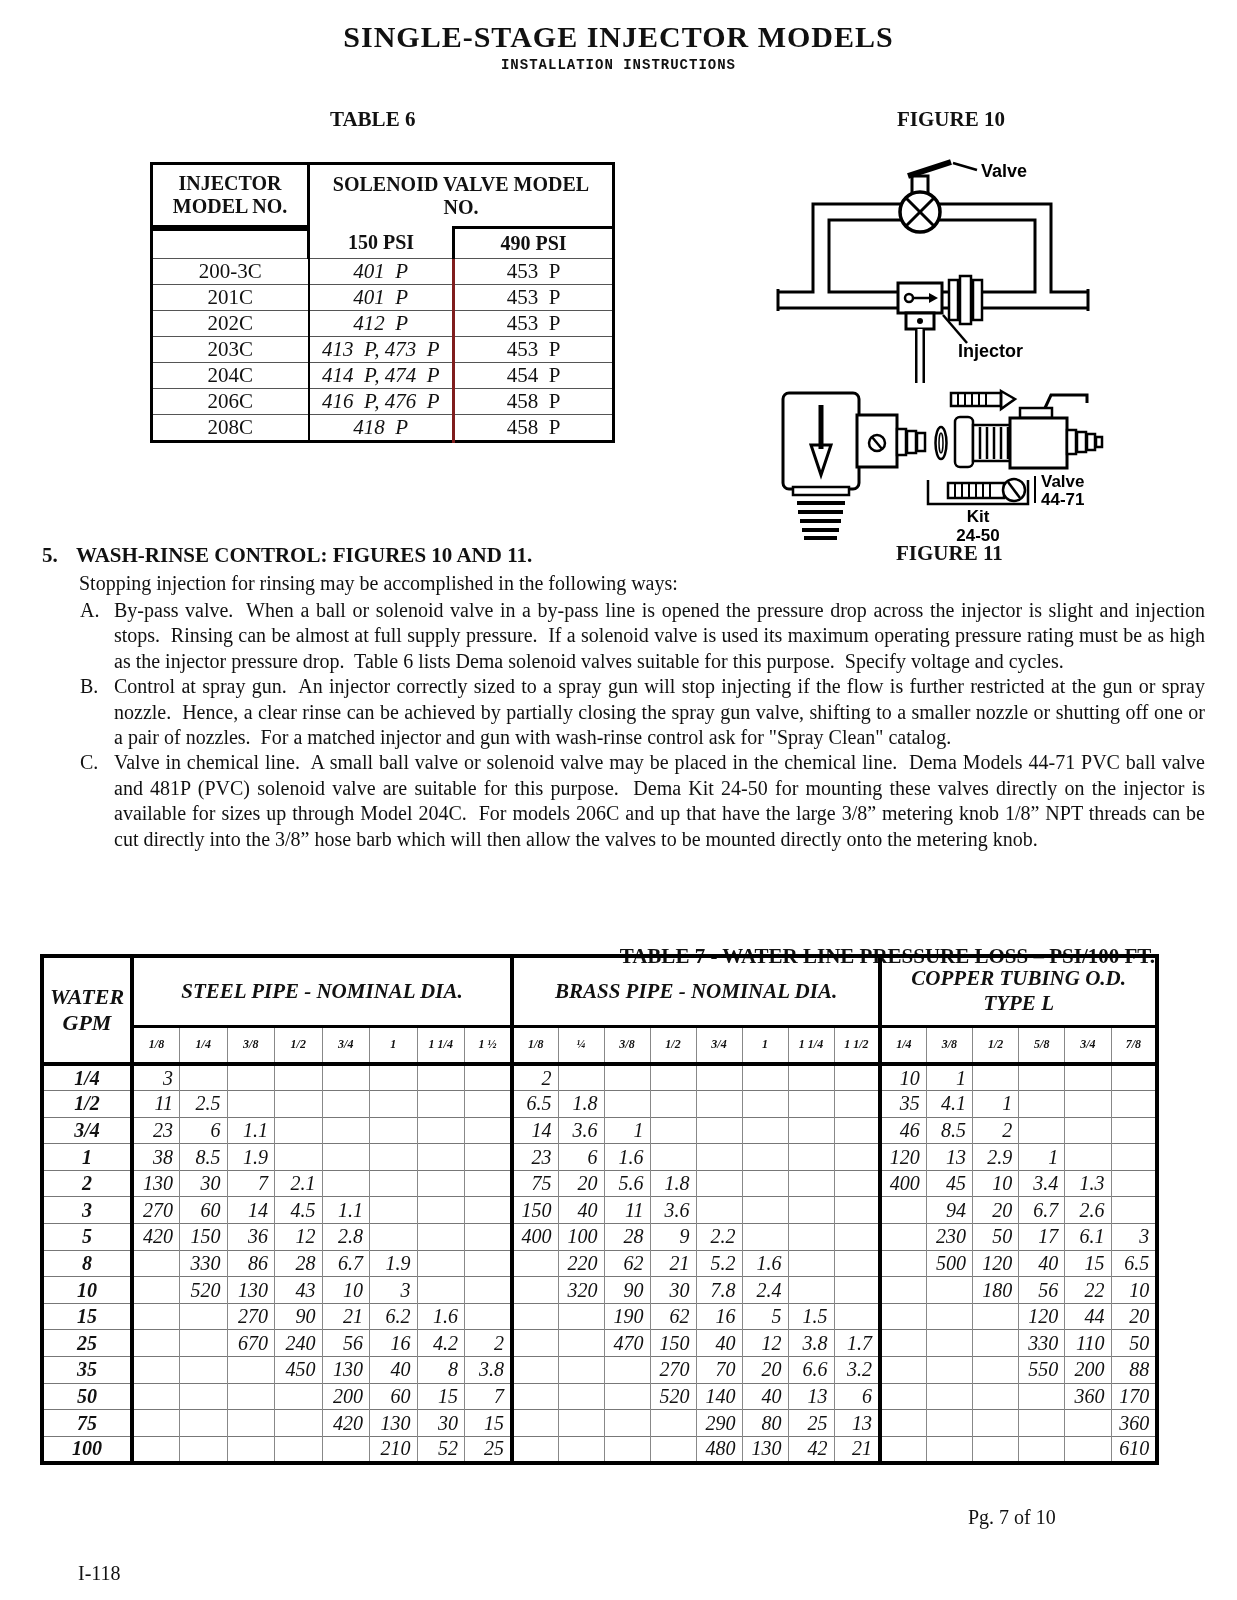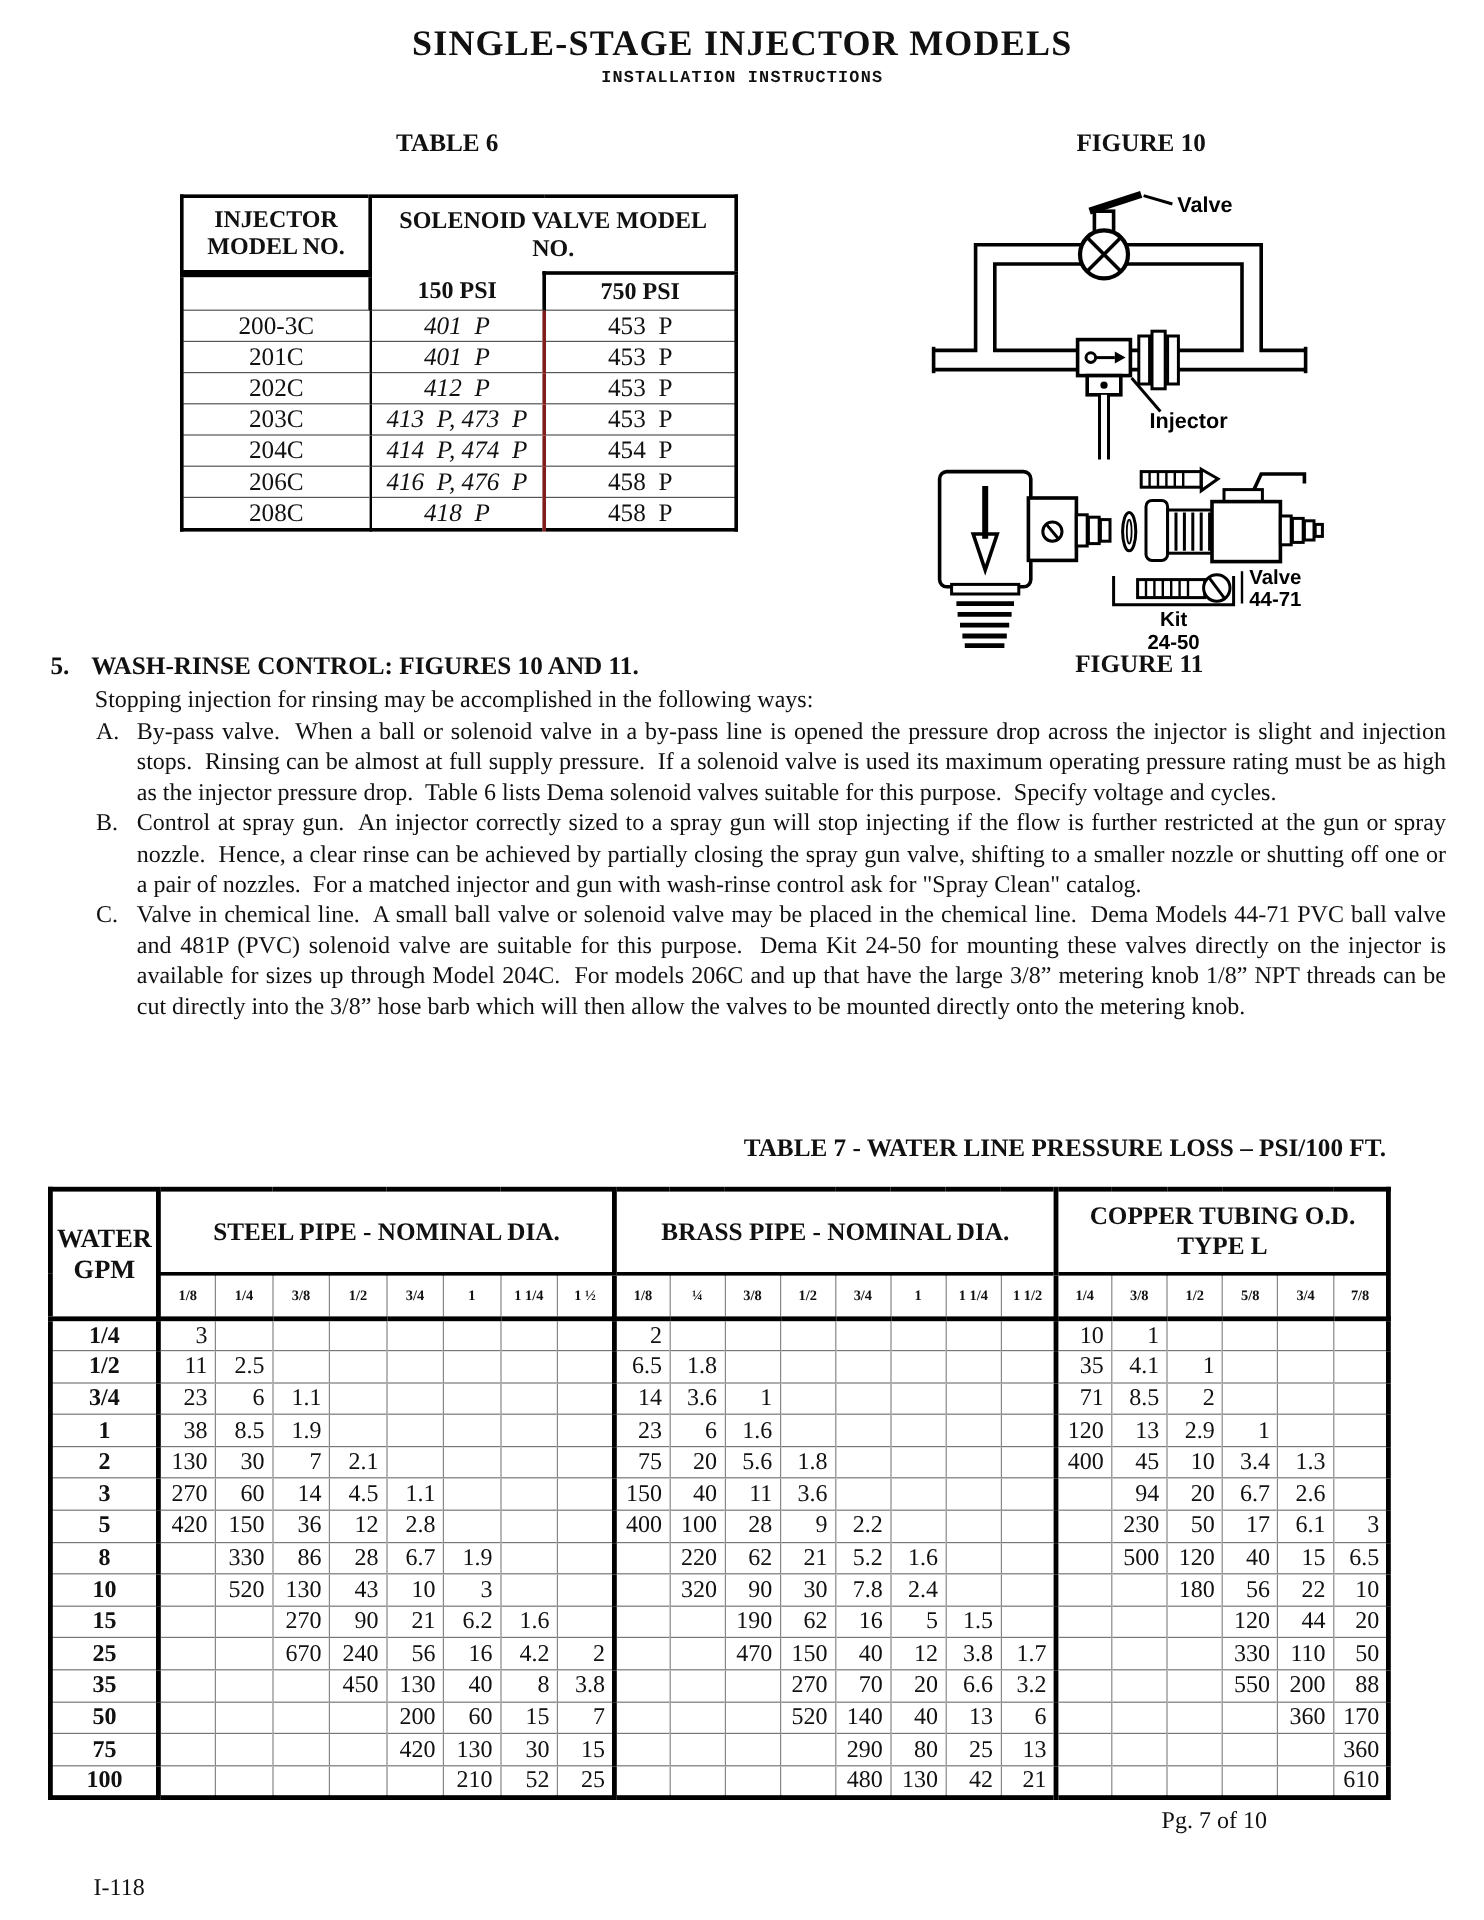--- a/index.html
+++ b/index.html
@@ -87,7 +87,7 @@
     <tr class="r3">
       <td class="a3"></td>
       <td class="c150">150 PSI</td>
-      <td class="c750">750 PSI</td>
+      <td class="c750">490 PSI</td>
     </tr>
   </tbody>
   <tbody id="t6-body">

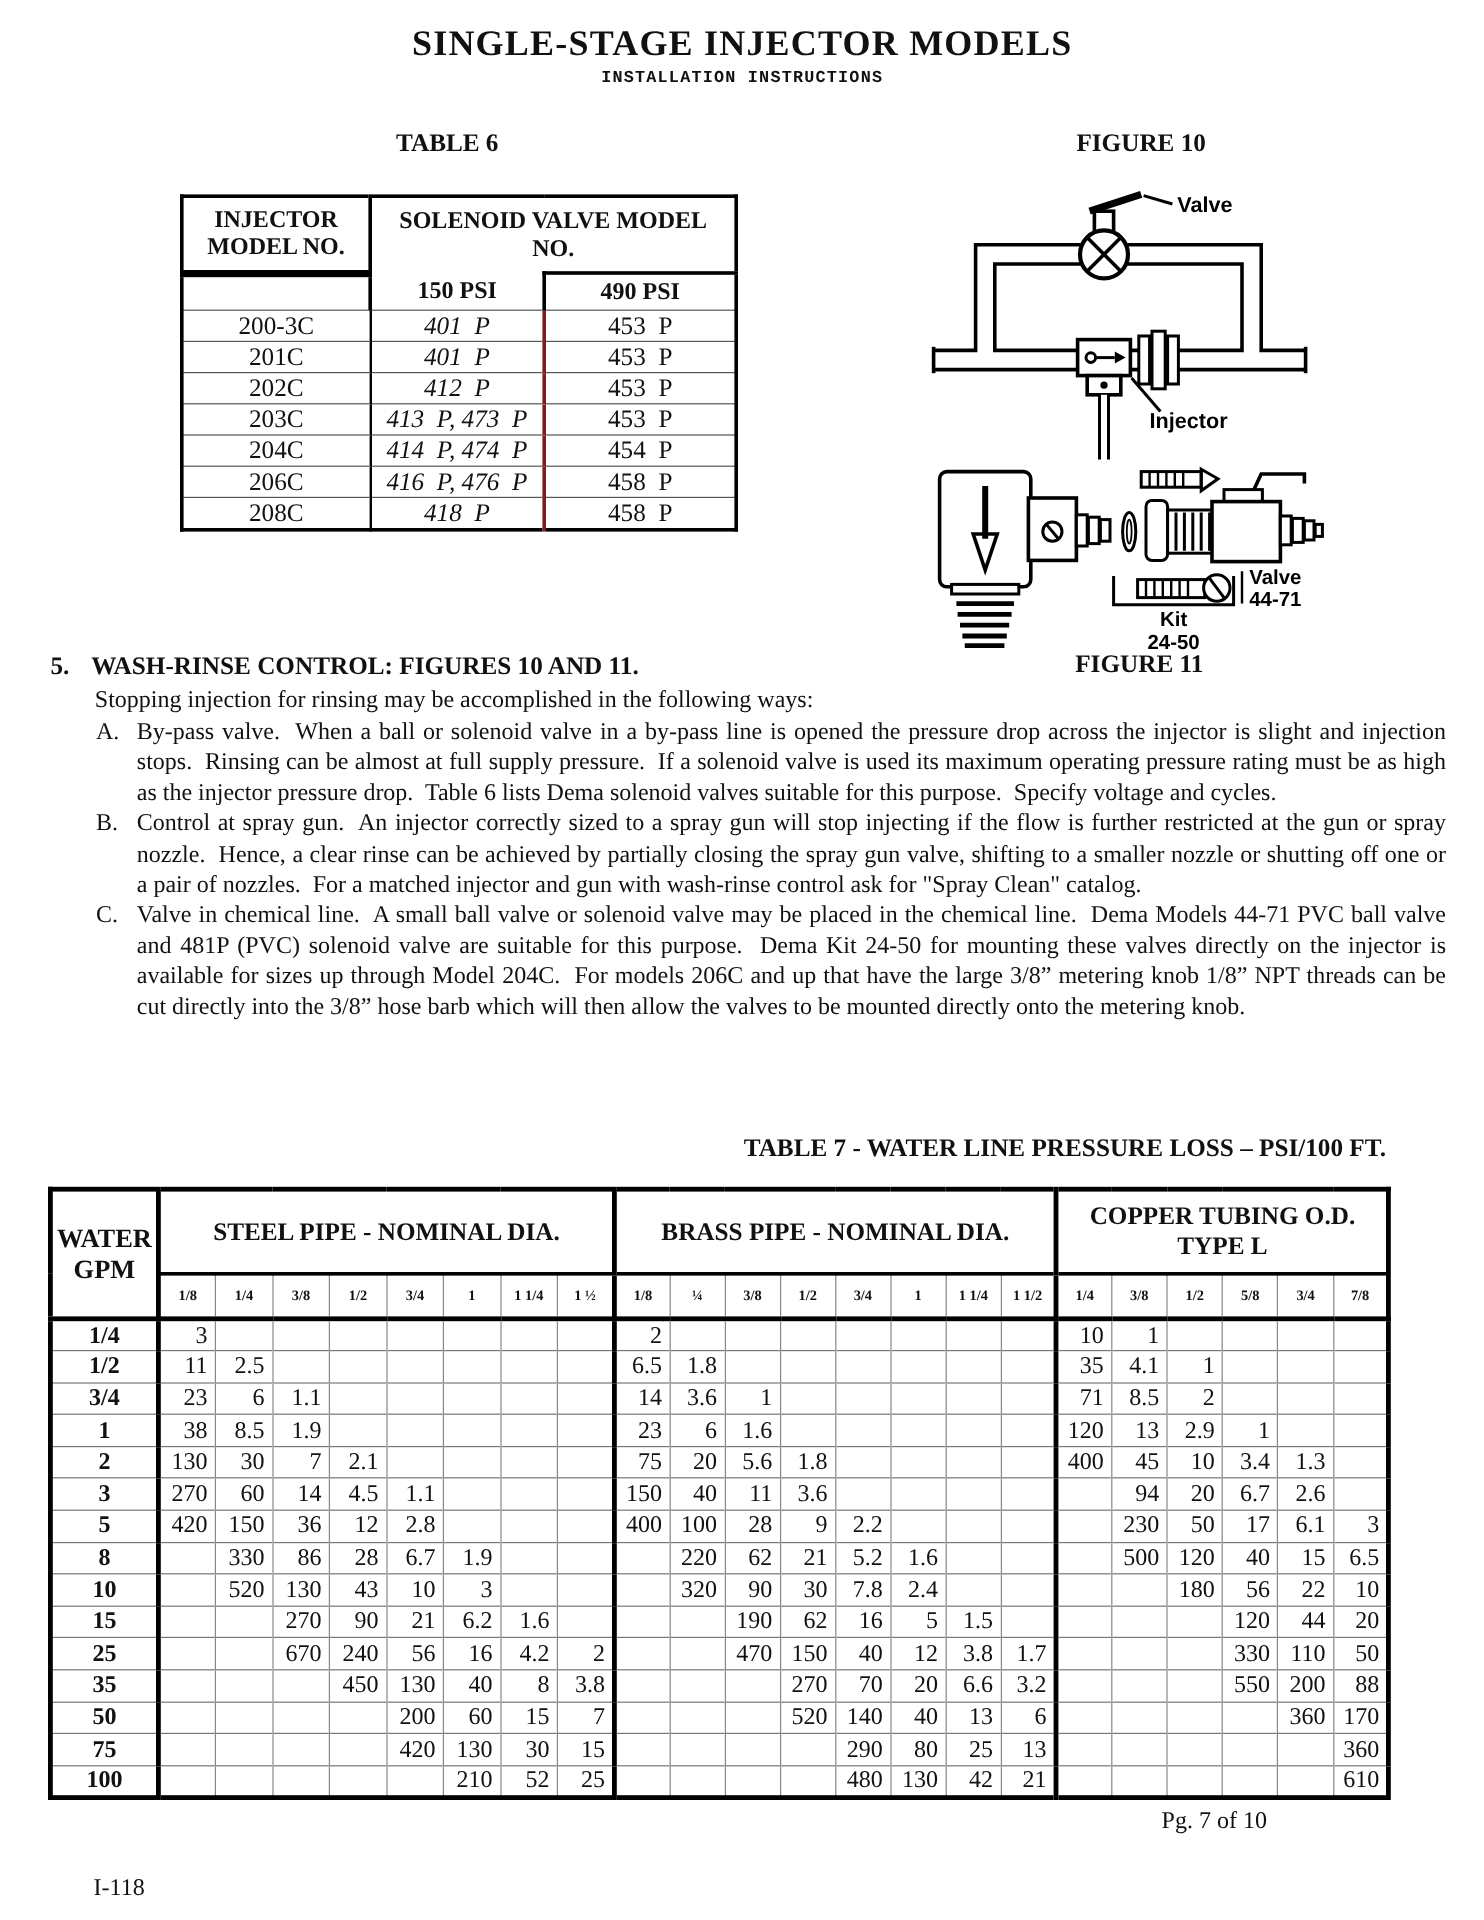--- a/index.html
+++ b/index.html
@@ -42,7 +42,7 @@
   .s5-item .txt { flex:1; text-align:justify; white-space:pre-wrap; }
   
   .t7-title { position:absolute; left:40px; top:944px; width:1115px; text-align:right; font-size:21px; font-weight:bold; }
-  table.t7 { position:absolute; left:40px; top:989px; width:1115px; border-collapse:collapse; table-layout:fixed; border:4px solid #000; }
+  table.t7 { position:absolute; left:40px; top:954px; width:1115px; border-collapse:collapse; table-layout:fixed; border:4px solid #000;font-style:italic; }
   .t7 th, .t7 td { padding:0; vertical-align:middle; }
   .t7 tr.grp-row { height:70px; }
   .t7 .gpm-h { border-right:4px solid #000; border-bottom:4px solid #000; font-size:22px; font-weight:bold; text-align:center; white-space:pre-line; line-height:26px; }

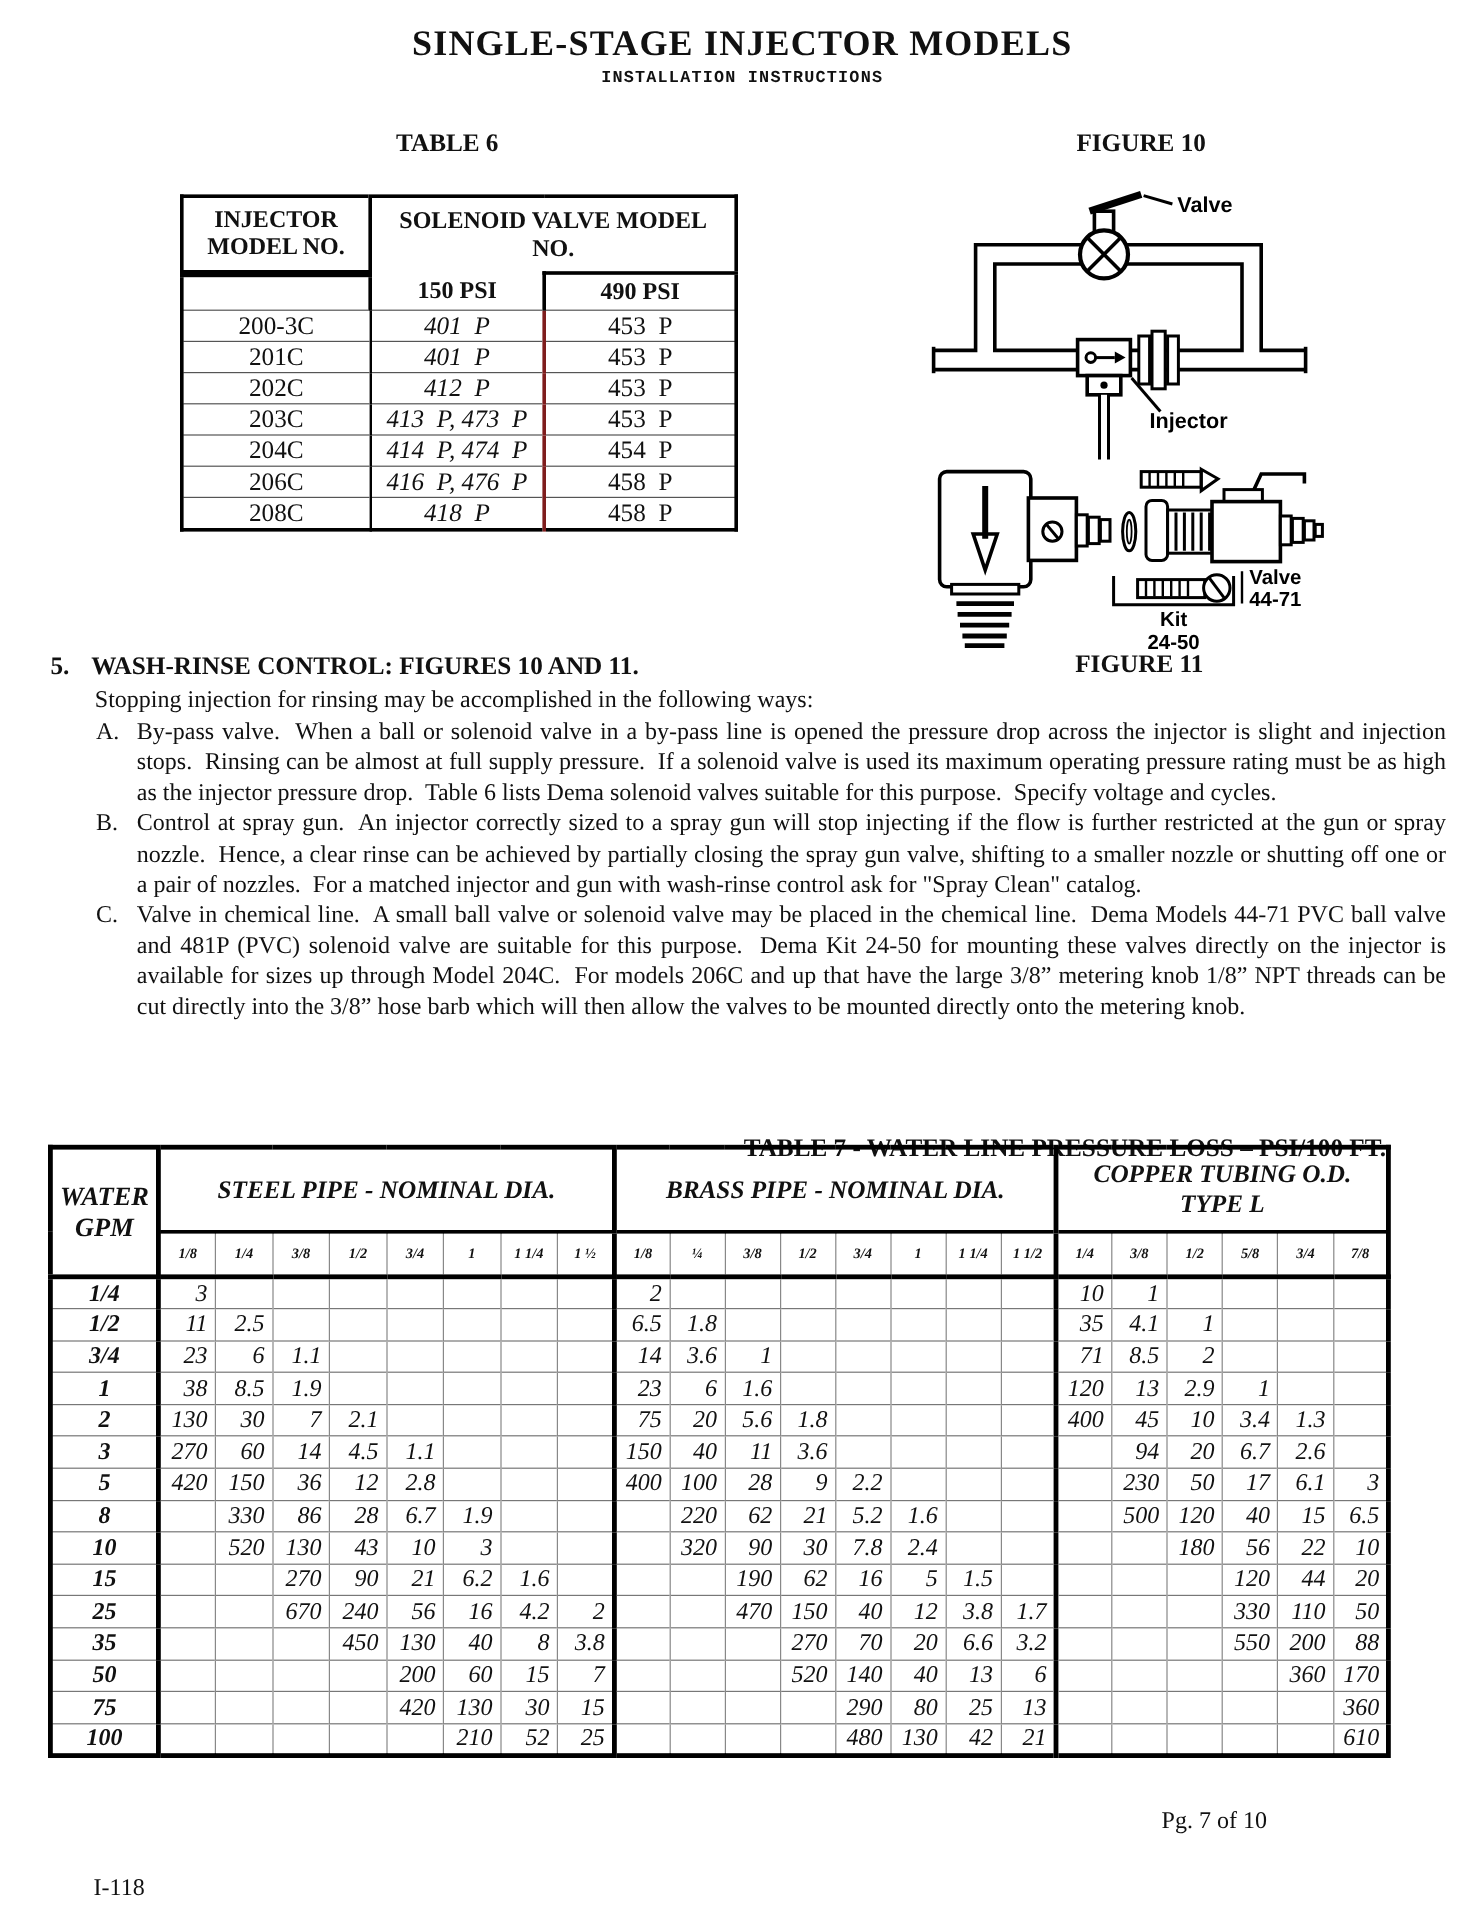--- a/index.html
+++ b/index.html
@@ -368,7 +368,7 @@
         <td class="num"></td>
         <td class="num"></td>
         <td class="num grp-end"></td>
-        <td class="num">71</td>
+        <td class="num">46</td>
         <td class="num">8.5</td>
         <td class="num">2</td>
         <td class="num"></td>

